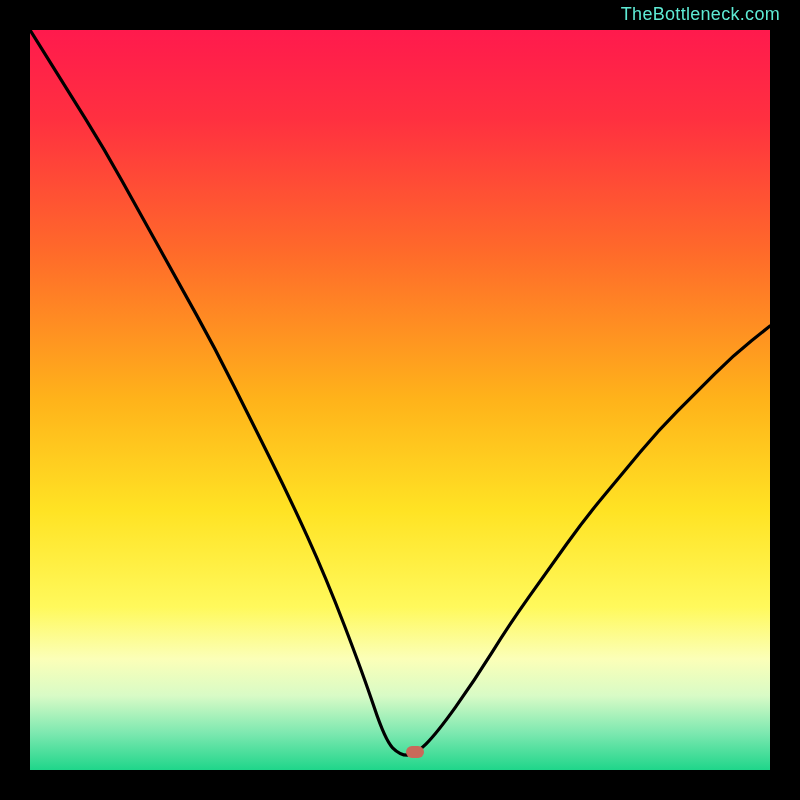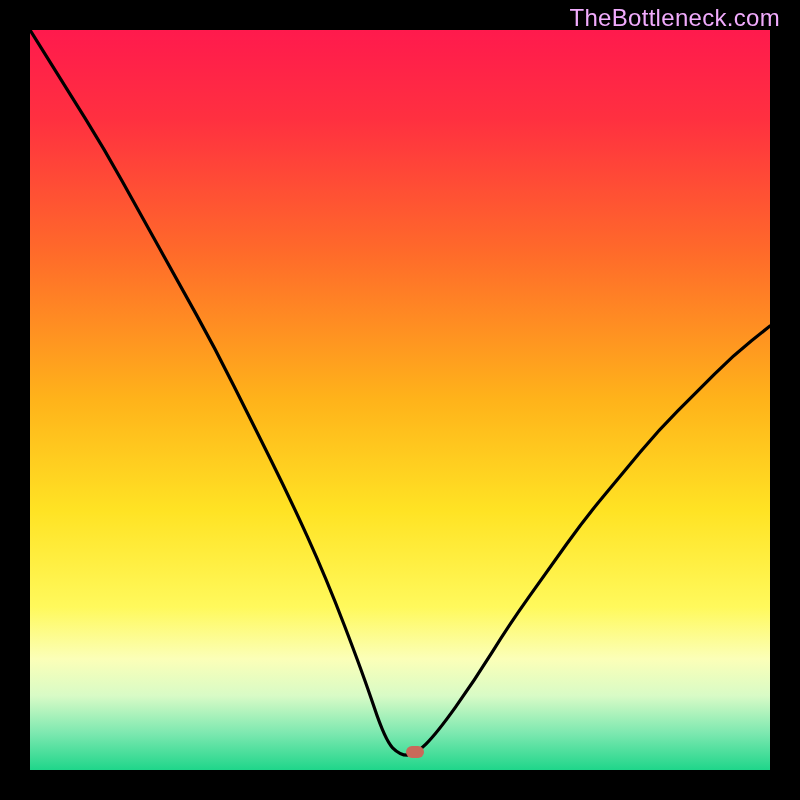--- a/index.html
+++ b/index.html
@@ -23,8 +23,8 @@
     position: absolute;
     top: 4px;
     right: 20px;
-    color: #f0abfc;
-    font-size: 24px;
+    color: #5eead4;
+    font-size: 18px;
     font-weight: 500;
     letter-spacing: 0.3px;
   }

